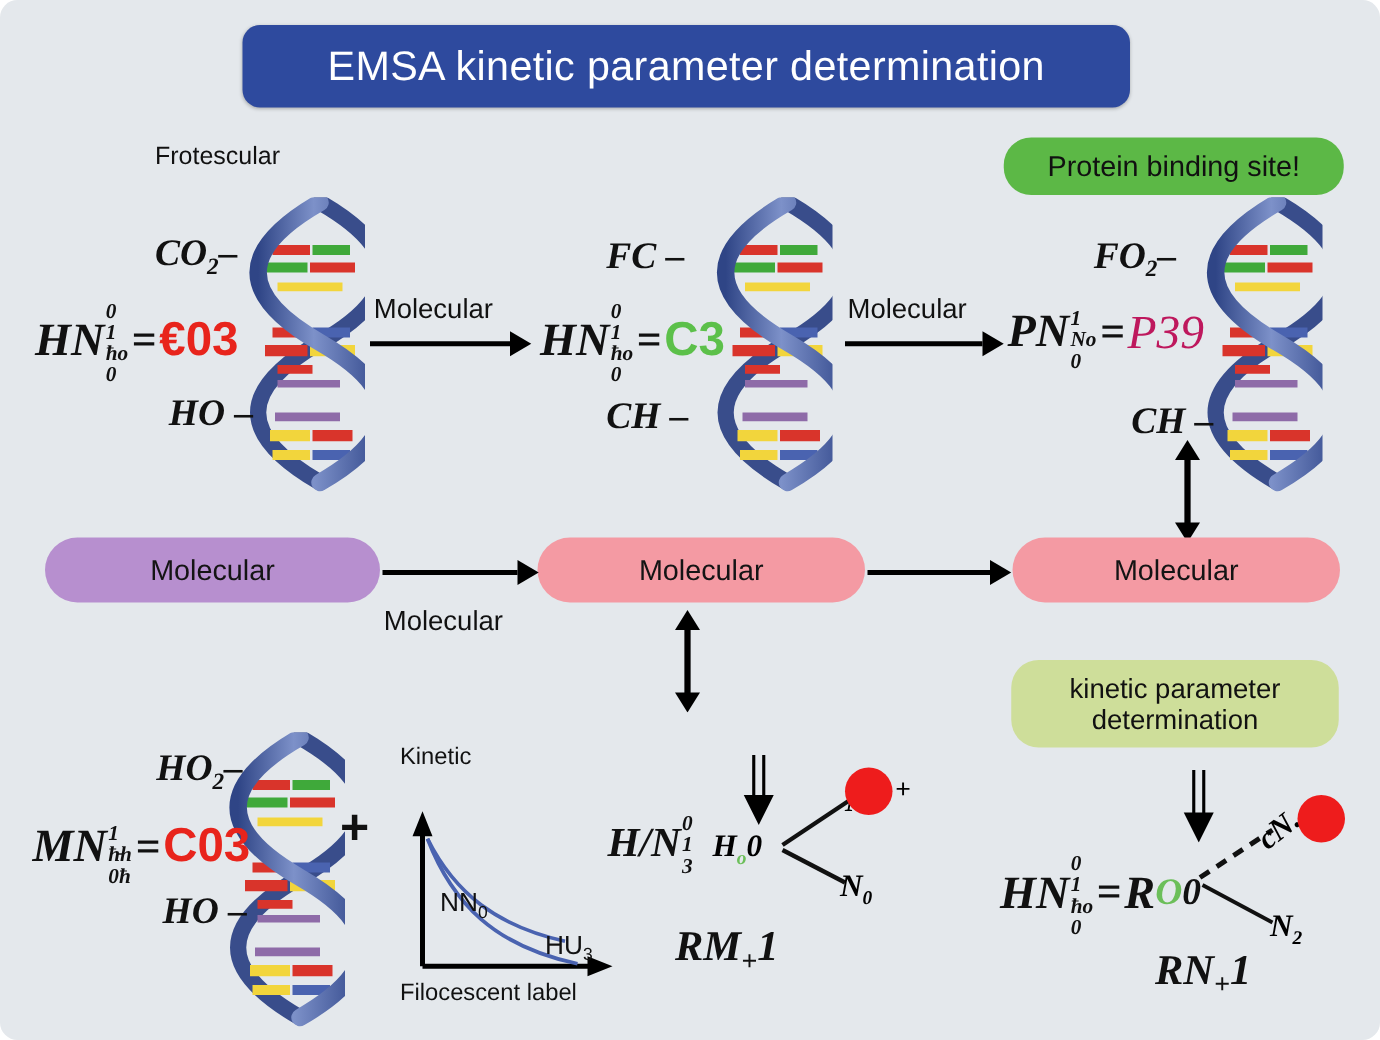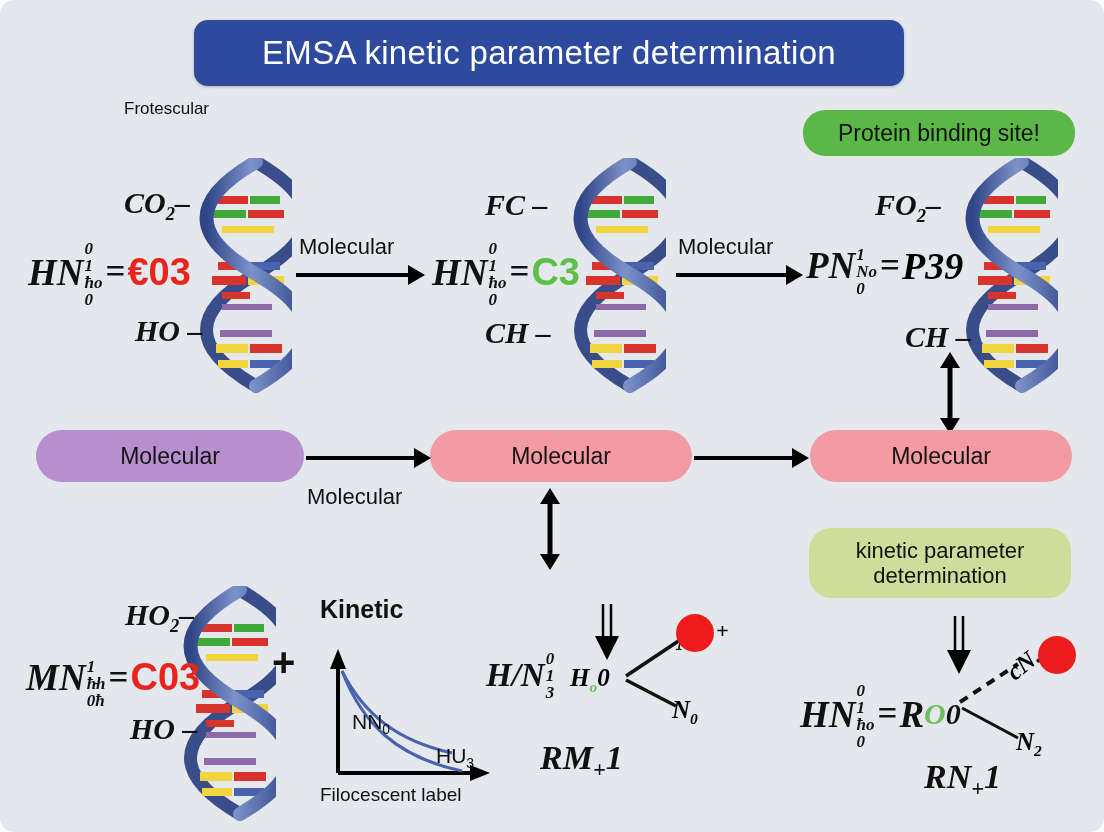--- a/index.html
+++ b/index.html
@@ -74,7 +74,7 @@
     color: #111111;
     white-space: nowrap;
   }
-  #label-frotescular { left: 124px; top: 99px; font-size: 17px; }
+  #label-frotescular { left: 124px; top: 114px; font-size: 20px; }
   #label-kinetic     { left: 320px; top: 595px; font-size: 25px; font-weight: bold; }
   #label-arrow1      { left: 299px; top: 234px; font-size: 22px; }
   #label-arrow2      { left: 678px; top: 234px; font-size: 22px; }

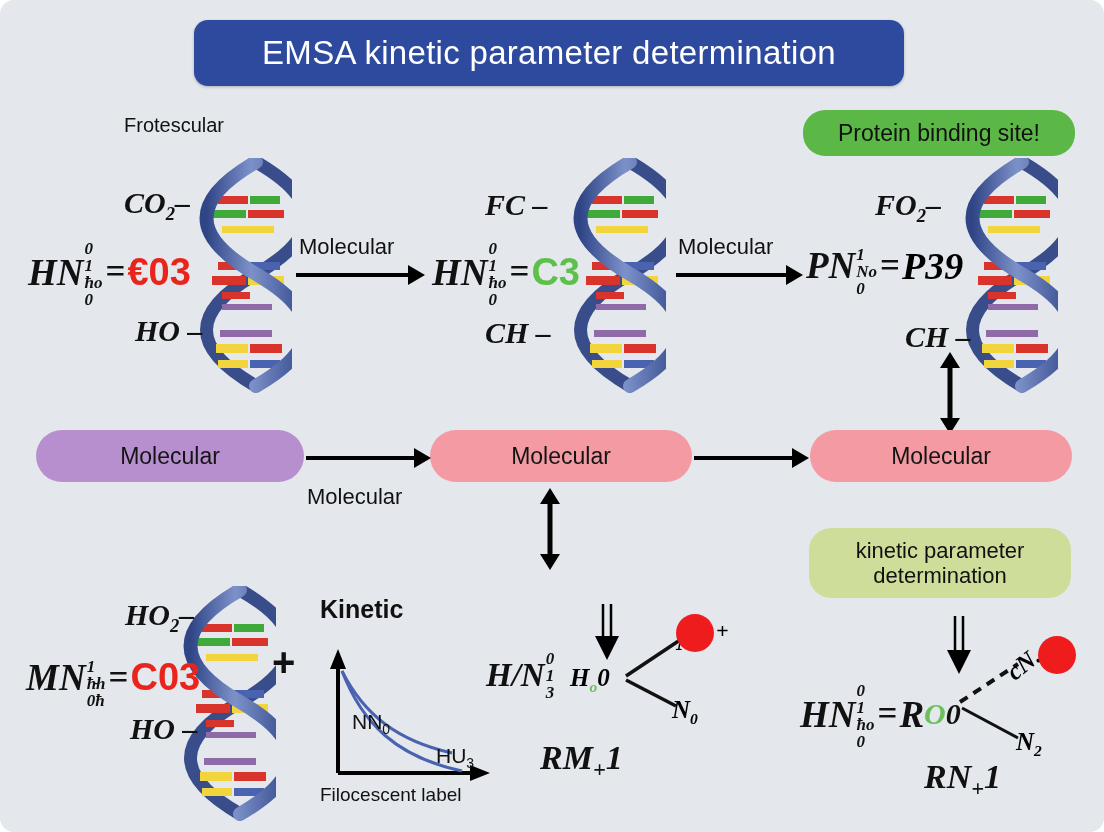--- a/index.html
+++ b/index.html
@@ -107,7 +107,7 @@
   .eq { font-size: 35px; margin: 0 2px; font-style: normal; }
   .val-red   { color: #e8241c; font-family: "Liberation Sans", sans-serif; font-style: normal; font-weight: bold; font-size: 38px; }
   .val-green { color: #5cc04a; font-family: "Liberation Sans", sans-serif; font-style: normal; font-weight: bold; font-size: 38px; }
-  .val-gray  { color: #000000; font-family: "Liberation Serif", serif;   font-style: italic; font-weight: bold; font-size: 38px; }
+  .val-gray  { color: #be185d; font-family: "Liberation Serif", serif;   font-style: italic; font-weight: normal; font-size: 38px; }
 
   
   .tick-label {

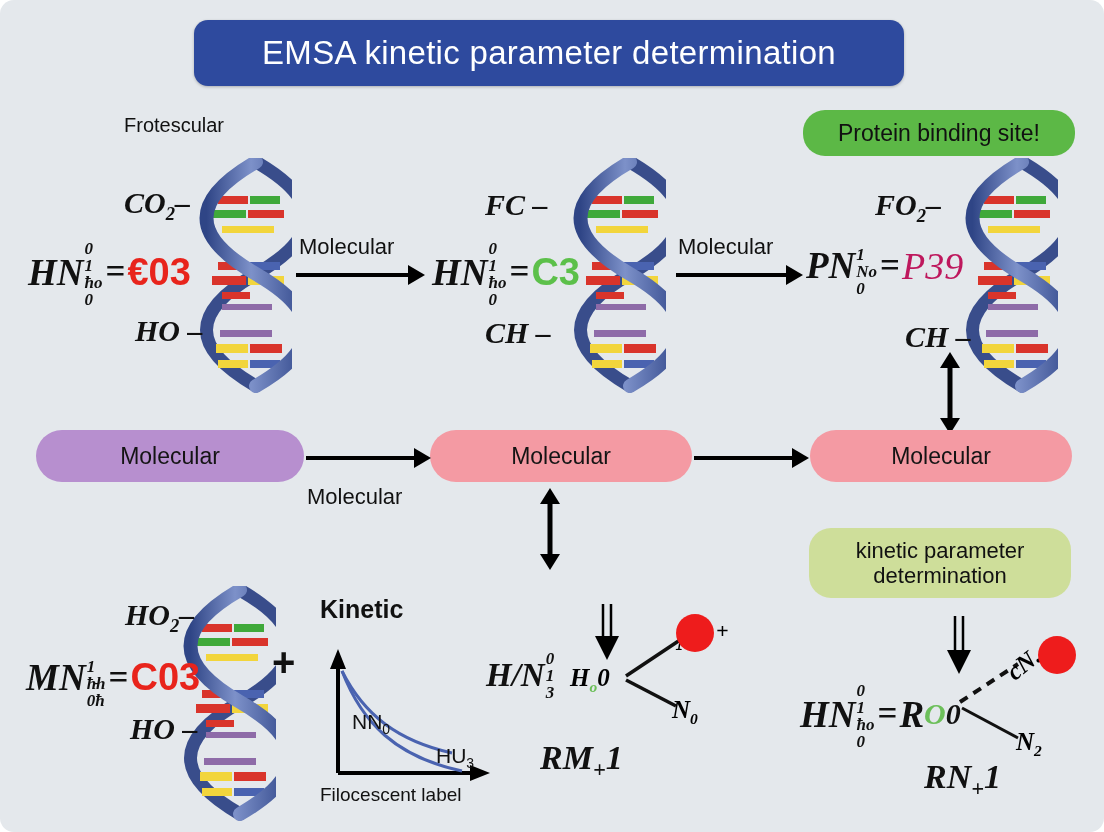--- a/index.html
+++ b/index.html
@@ -75,7 +75,7 @@
     white-space: nowrap;
   }
   #label-frotescular { left: 124px; top: 114px; font-size: 20px; }
-  #label-kinetic     { left: 320px; top: 595px; font-size: 25px; font-weight: bold; }
+  #label-kinetic     { left: 320px; top: 595px; font-size: 19px; font-weight: normal; }
   #label-arrow1      { left: 299px; top: 234px; font-size: 22px; }
   #label-arrow2      { left: 678px; top: 234px; font-size: 22px; }
   #label-pillarrow   { left: 307px; top: 484px; font-size: 22px; }

